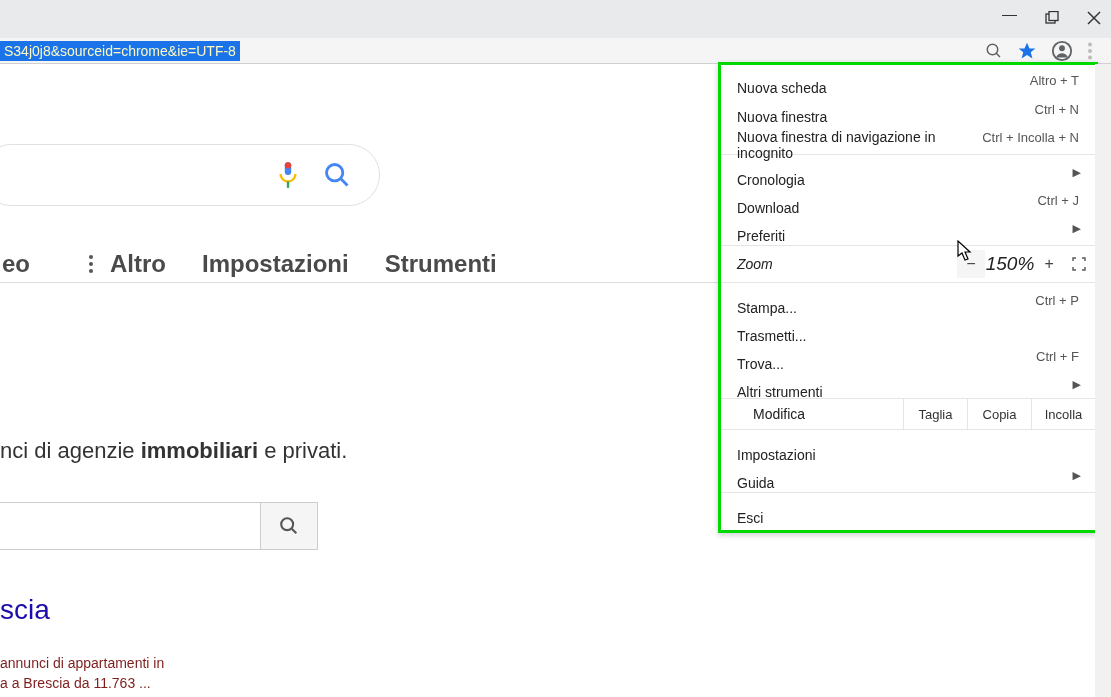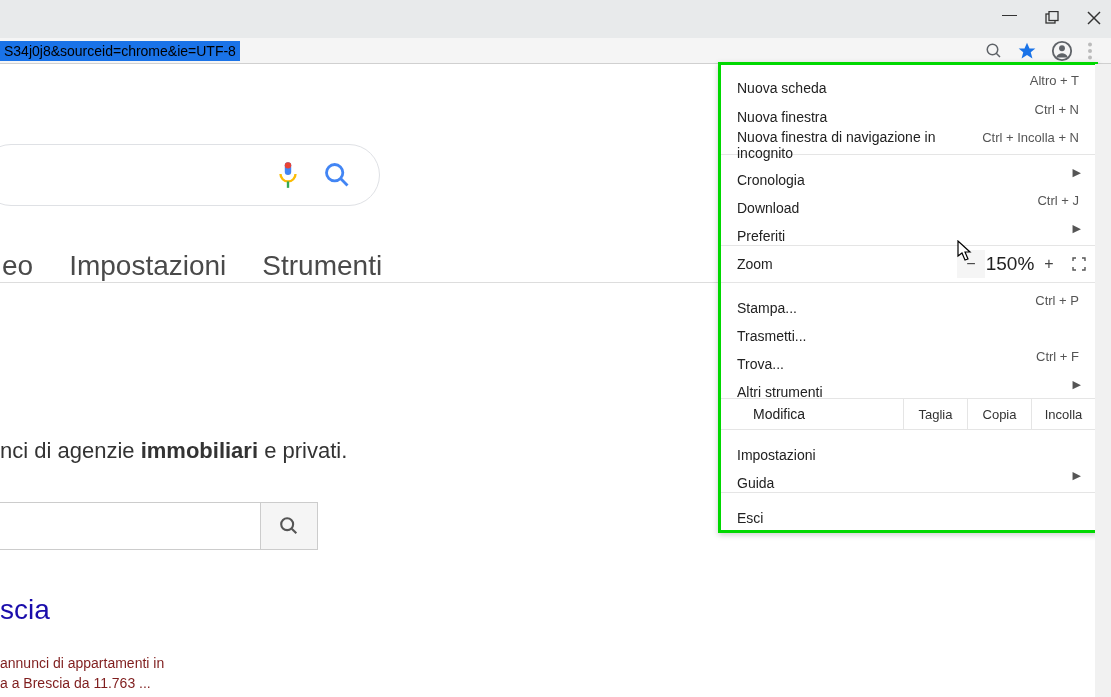--- a/index.html
+++ b/index.html
@@ -14,7 +14,7 @@
 
   
   .addrrow { height: 26px; background: #f5f5f5; display: flex; align-items: center; border-bottom: 1px solid #d0d0d0; }
-  .url { background: #1a73e8; color: #000000; font-size: 14px; padding: 2px 4px; text-align: center; }
+  .url { background: #1a73e8; color: #fef9c3; font-size: 14px; padding: 2px 4px; text-align: center; }
   .addr-icons { margin-left: auto; display: flex; align-items: center; gap: 14px; padding-right: 18px; }
   .addr-icons svg { display: block; }
   .zoom-circle { width:18px; height:18px; }

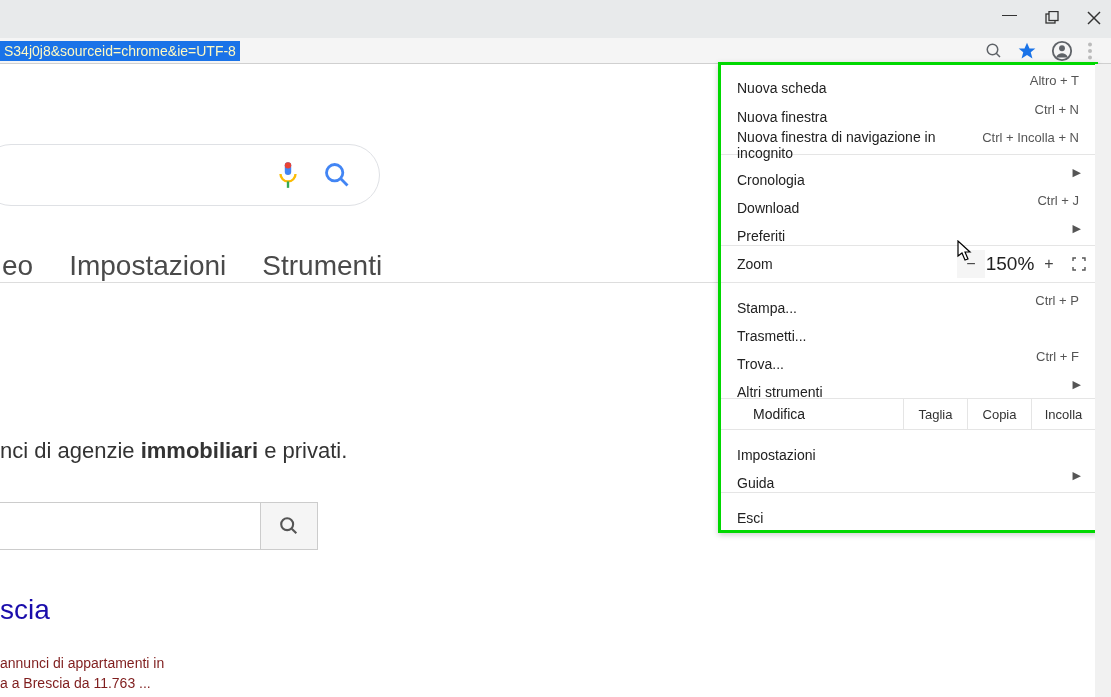--- a/index.html
+++ b/index.html
@@ -30,7 +30,7 @@
   .mic-ic svg, .mag-ic svg { display:block; }
 
   
-  .navrow { position: absolute; top: 178px; left: 0; display: flex; align-items: center; gap: 20px; font-size: 28px; color: #4a4a4a; }
+  .navrow { position: absolute; top: 178px; left: 0; display: flex; align-items: center; gap: 20px; font-size: 24px; color: #4a4a4a; font-weight: bold; }
   .navrow .truncated { margin-left: -6px; }
   .navrow .more-wrap { display:flex; align-items:center; gap:8px; margin-left:30px; }
   .navrow .tab { padding: 8px 8px; }

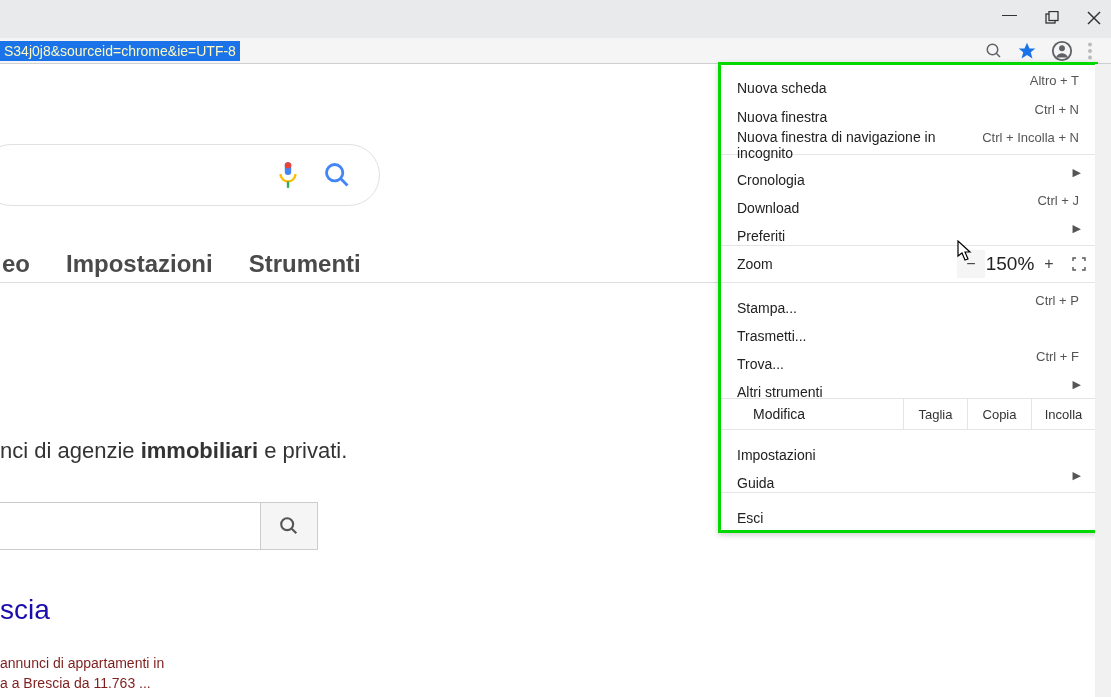--- a/index.html
+++ b/index.html
@@ -139,6 +139,14 @@
 
   <div class="navrow">
     <span class="truncated tab">eo</span>
+    <span class="more-wrap">
+      <svg width="6" height="22" viewBox="0 0 6 22">
+          <circle cx="3" cy="4" r="2" fill="#555"></circle>
+          <circle cx="3" cy="11" r="2" fill="#555"></circle>
+          <circle cx="3" cy="18" r="2" fill="#555"></circle>
+        </svg>
+      <span class="tab">Altro</span>
+    </span>
     <span class="tab">Impostazioni</span>
     <span class="tab">Strumenti</span>
   </div>

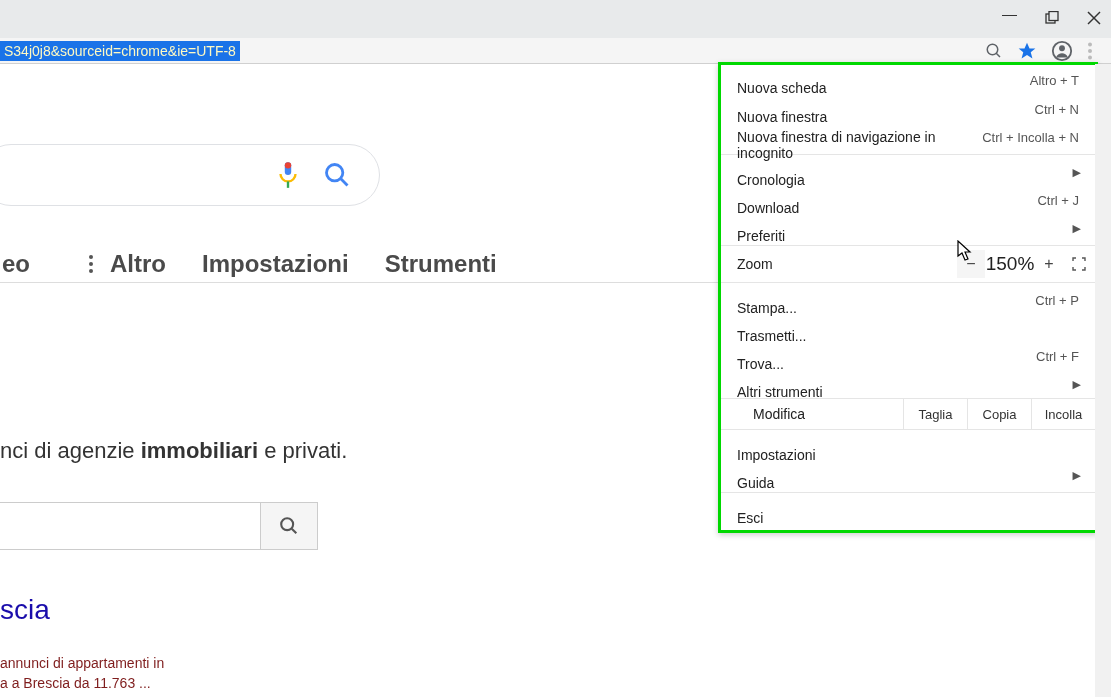--- a/index.html
+++ b/index.html
@@ -53,7 +53,7 @@
   .menu .shortcut { color:#555; font-size:13px; }
   .menu .chev { position:absolute; right:14px; color:#555; font-size:11px; }
   .menu .divider { height:1px; background:#e5e5e5; margin:3px 0; }
-  .menu .zoomrow { display:flex; align-items:center; height:30px; padding-left:16px; }
+  .menu .zoomrow { display:flex; align-items:center; height:30px; padding-left:16px;font-style:italic; }
   .menu .zoomrow .zlabel { flex:1; }
   .menu .zoomrow .zbtn { width:28px; height:28px; display:flex; align-items:center; justify-content:center; background:#f5f5f5; color:#444; font-size:16px; }
   .menu .zoomrow .zval { width:50px; text-align:center; font-size:19px; }

